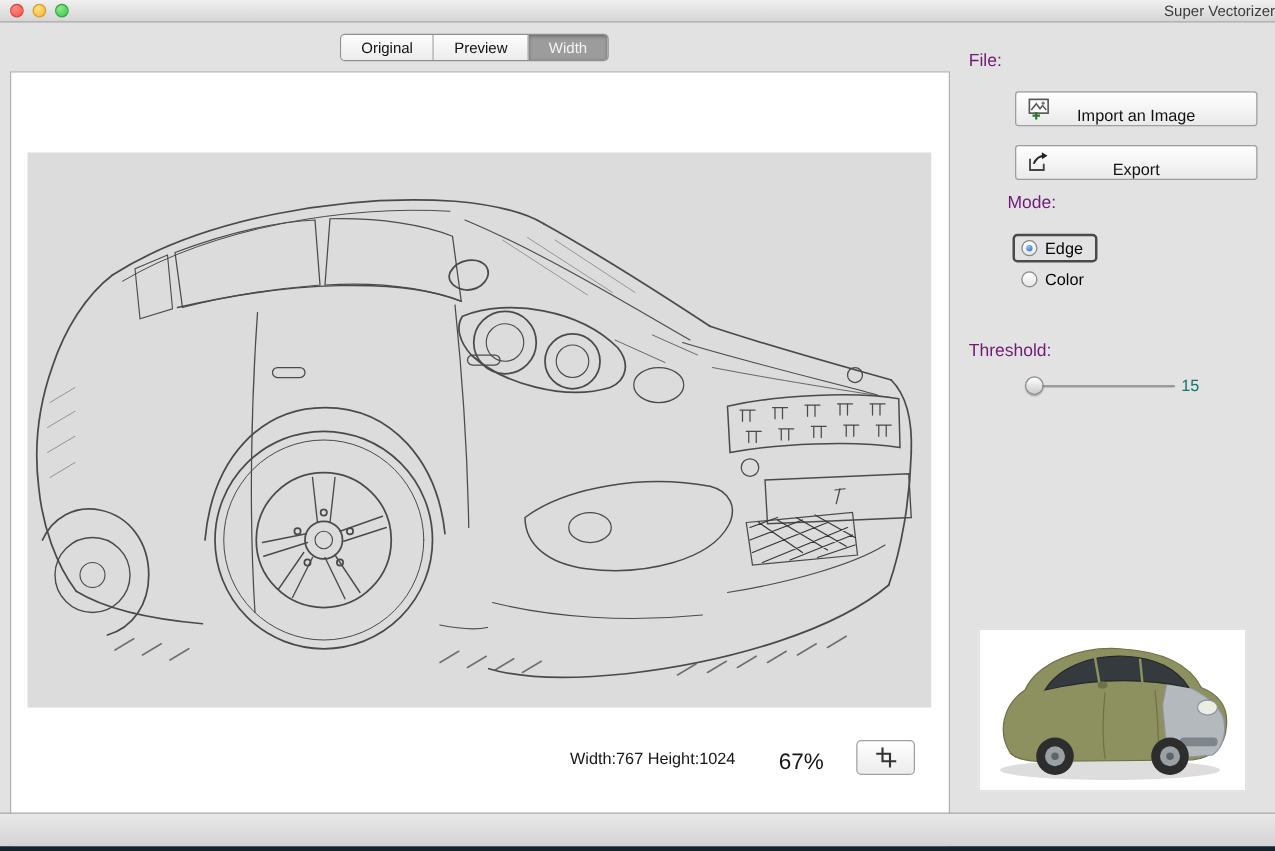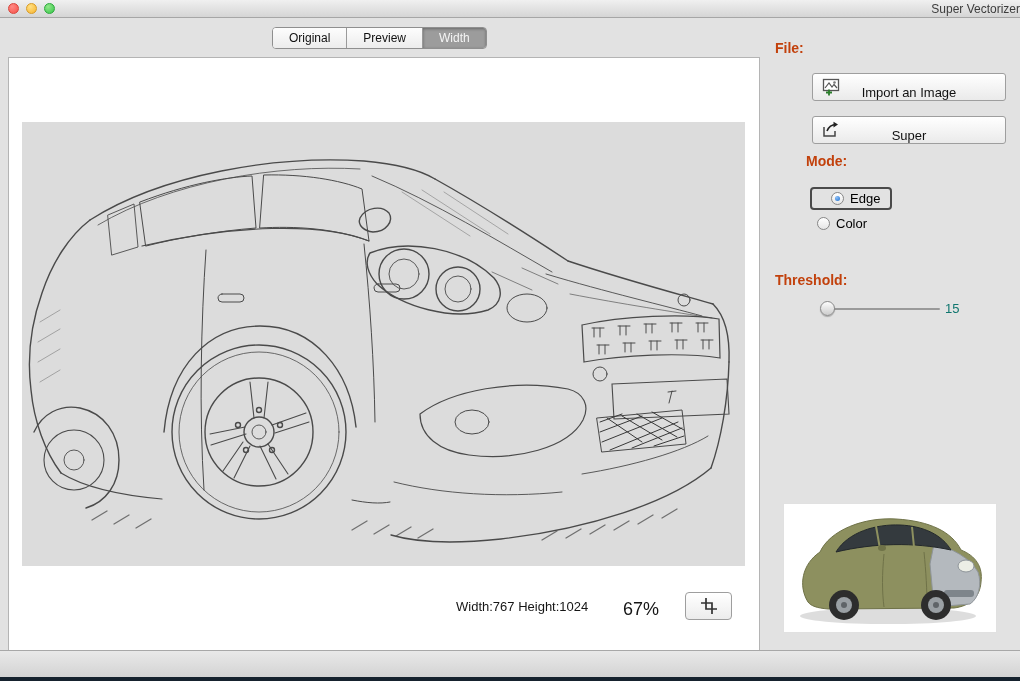--- a/index.html
+++ b/index.html
@@ -36,7 +36,7 @@
     display:flex;align-items:center;justify-content:center}
 
   
-  .side-label{position:absolute;font-size:14px;font-weight:bold;color:#c2410c}
+  .side-label{position:absolute;font-size:14px;font-weight:normal;color:#701a75}
   .lbl-file{left:775px;top:40px}
   .lbl-mode{left:806px;top:153px}
   .lbl-threshold{left:775px;top:272px}

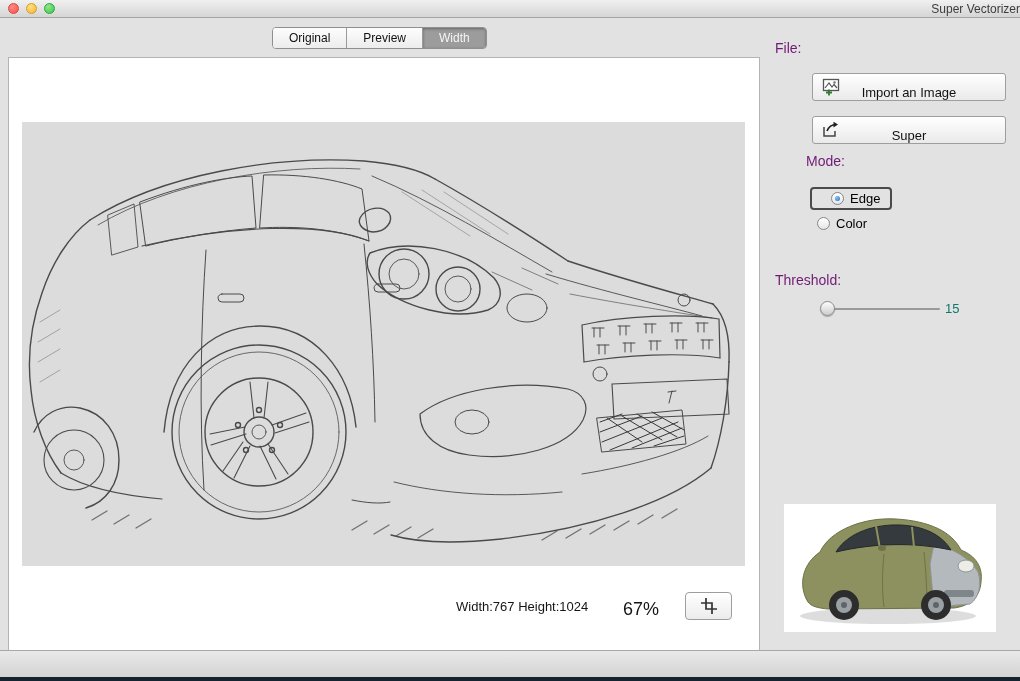--- a/index.html
+++ b/index.html
@@ -220,7 +220,7 @@
         <path d="M12.5 0.8 L17 3.5 L12.5 6.4 Z" fill="#222"></path>
       </svg>
     </span>
-    <span>Super</span>
+    <span>Export</span>
   </button>
 
   <div class="side-label lbl-mode">Mode:</div>

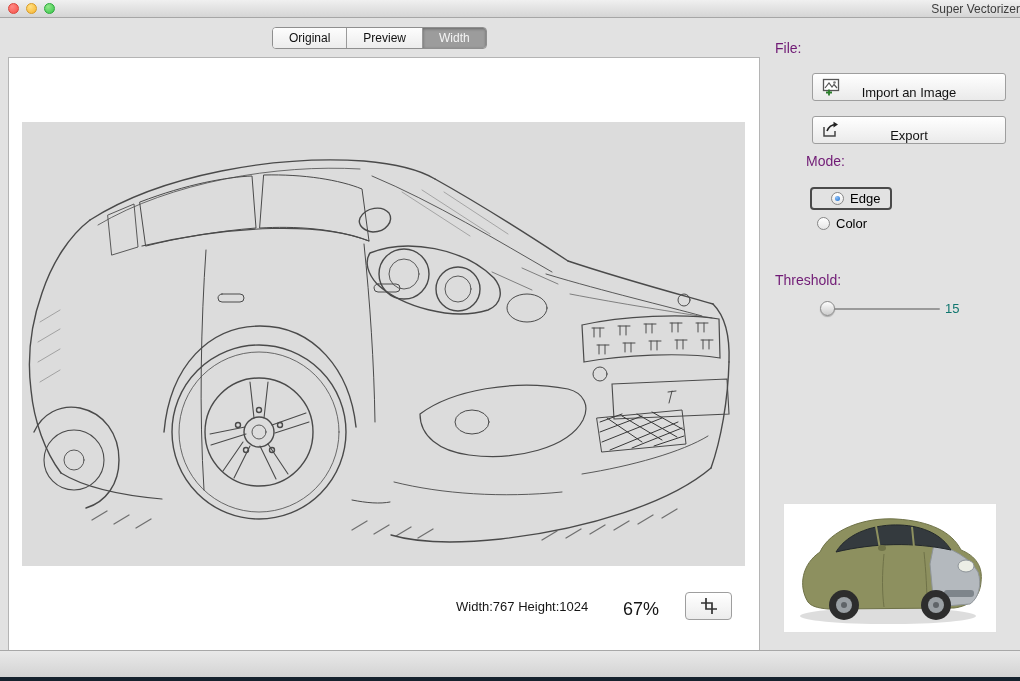--- a/index.html
+++ b/index.html
@@ -48,7 +48,7 @@
   .btn-export{top:116px}
 
   .radio-row{position:absolute;display:flex;align-items:center;gap:6px;font-size:13px;color:#000}
-  .row-edge{left:810px;top:187px;border:2px solid #4a4a4a;border-radius:4px;padding:2px 10px 2px 19px;background:transparent}
+  .row-edge{left:810px;top:187px;border:2px solid #4a4a4a;border-radius:4px;padding:2px 10px 2px 5px;background:transparent}
   .row-color{left:817px;top:216px}
   .rb{width:13px;height:13px;border-radius:50%;border:1px solid #878787;
     background:linear-gradient(#ffffff,#e6e6e6);display:inline-block;position:relative;flex:0 0 13px}

